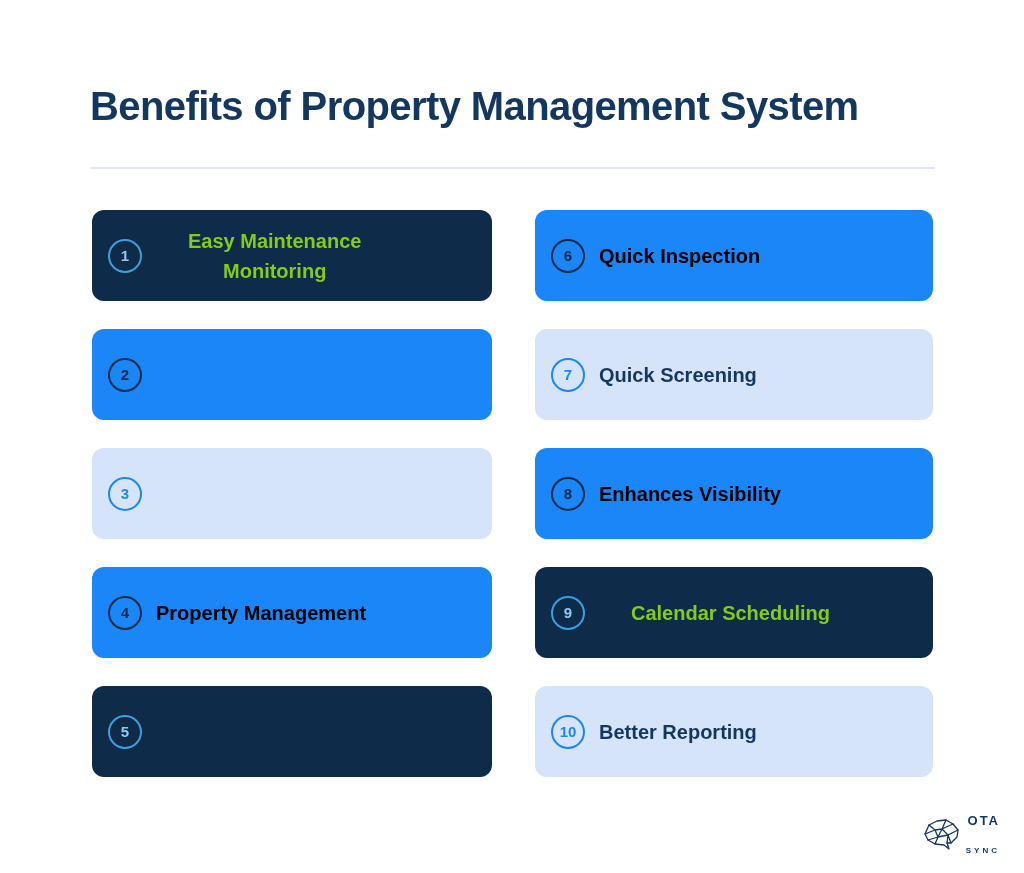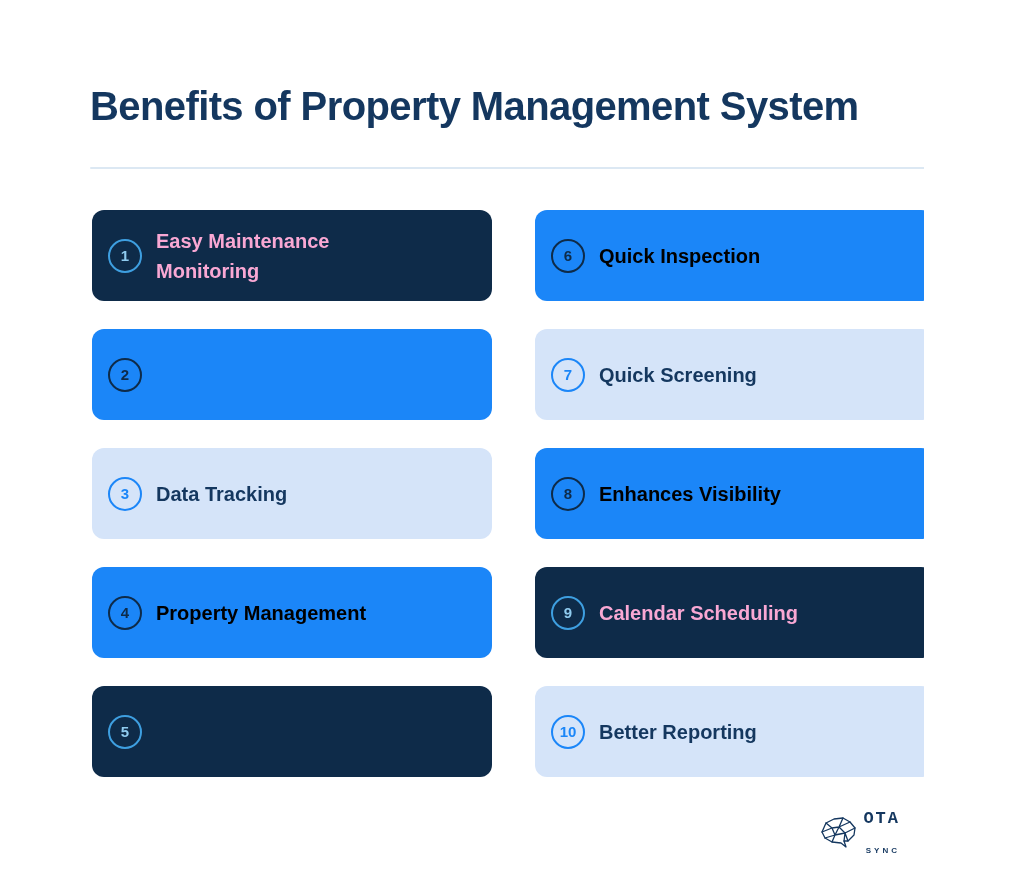--- a/index.html
+++ b/index.html
@@ -8,10 +8,11 @@
 
   .canvas {
     position: relative;
-    width: 924px;
+    width: 1024px;
     height: 873px;
     background: var(--bg, #ffffff);
     overflow: hidden;
+    text-align: center;
   }
 
   .page-title {

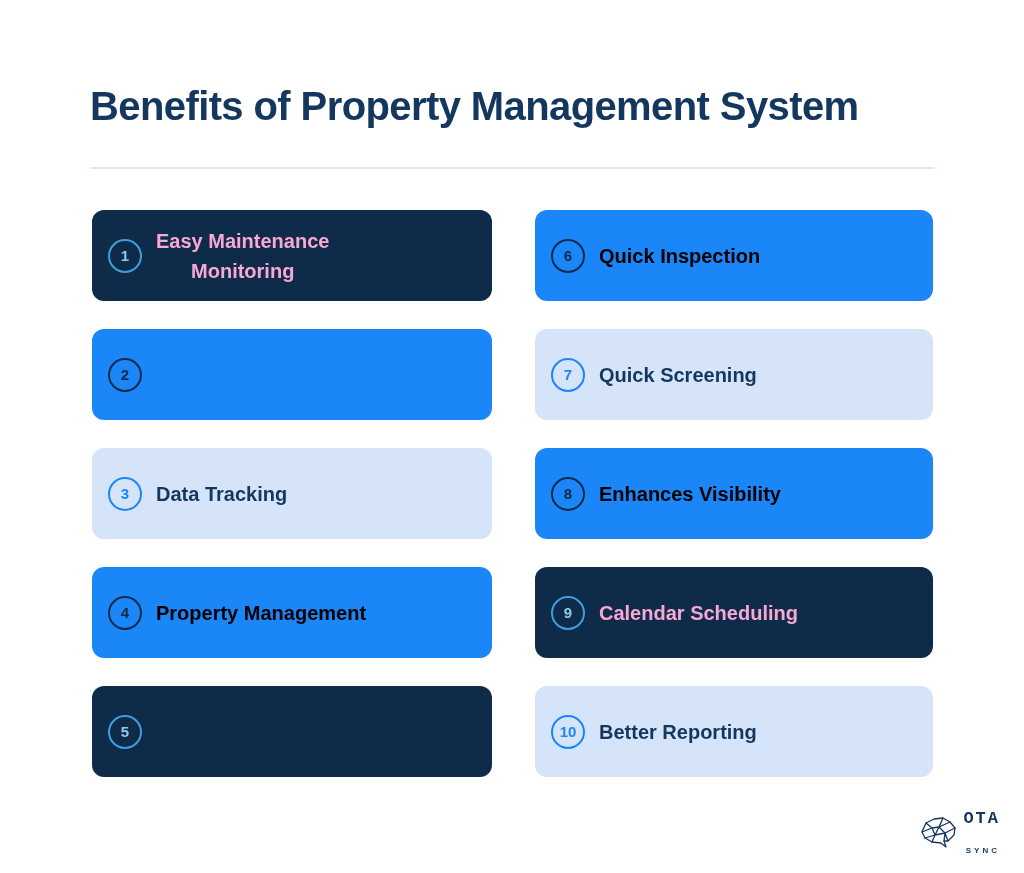--- a/index.html
+++ b/index.html
@@ -81,7 +81,7 @@
     line-height: 1.5;
     white-space: pre-line;
   }
-  .card.dark .label   { color: #f9a8d4; }
+  .card.dark .label   { color: #84cc16; margin-left: 32px; }
   .card.bright .label { color: #000000; }
   .card.light .label  { color: var(--navy-text, #14375F); }
 

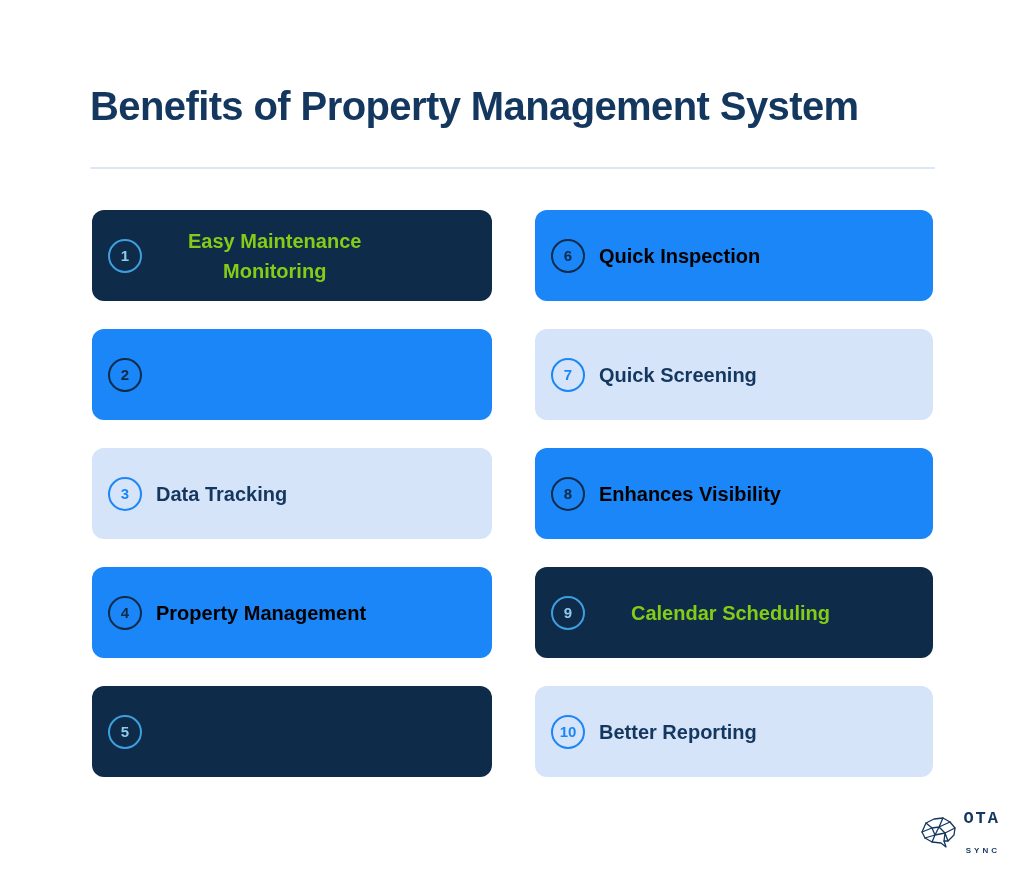--- a/index.html
+++ b/index.html
@@ -133,7 +133,6 @@
 
     <div class="card light">
       <span class="badge">3</span>
-      <span class="label">Data Tracking</span>
     </div>
 
     <div class="card bright">

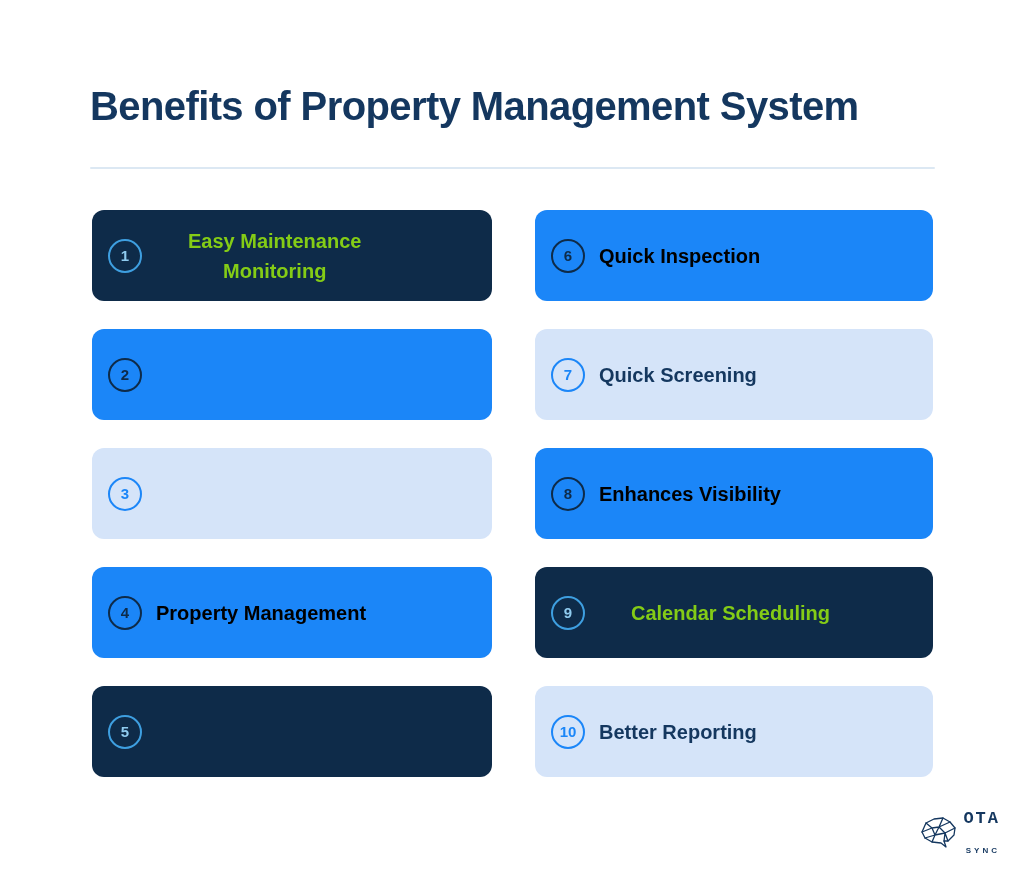--- a/index.html
+++ b/index.html
@@ -97,11 +97,10 @@
   .logo svg { display: block; }
   .logo-text { display: flex; flex-direction: column; align-items: flex-end; }
   .logo-name {
-    font-size: 17px;
+    font-size: 13px;
     font-weight: 800;
     letter-spacing: 2px;
     line-height: 1;
-    font-family: Liberation Mono, monospace;
   }
   .logo-sub {
     font-size: 8px;

